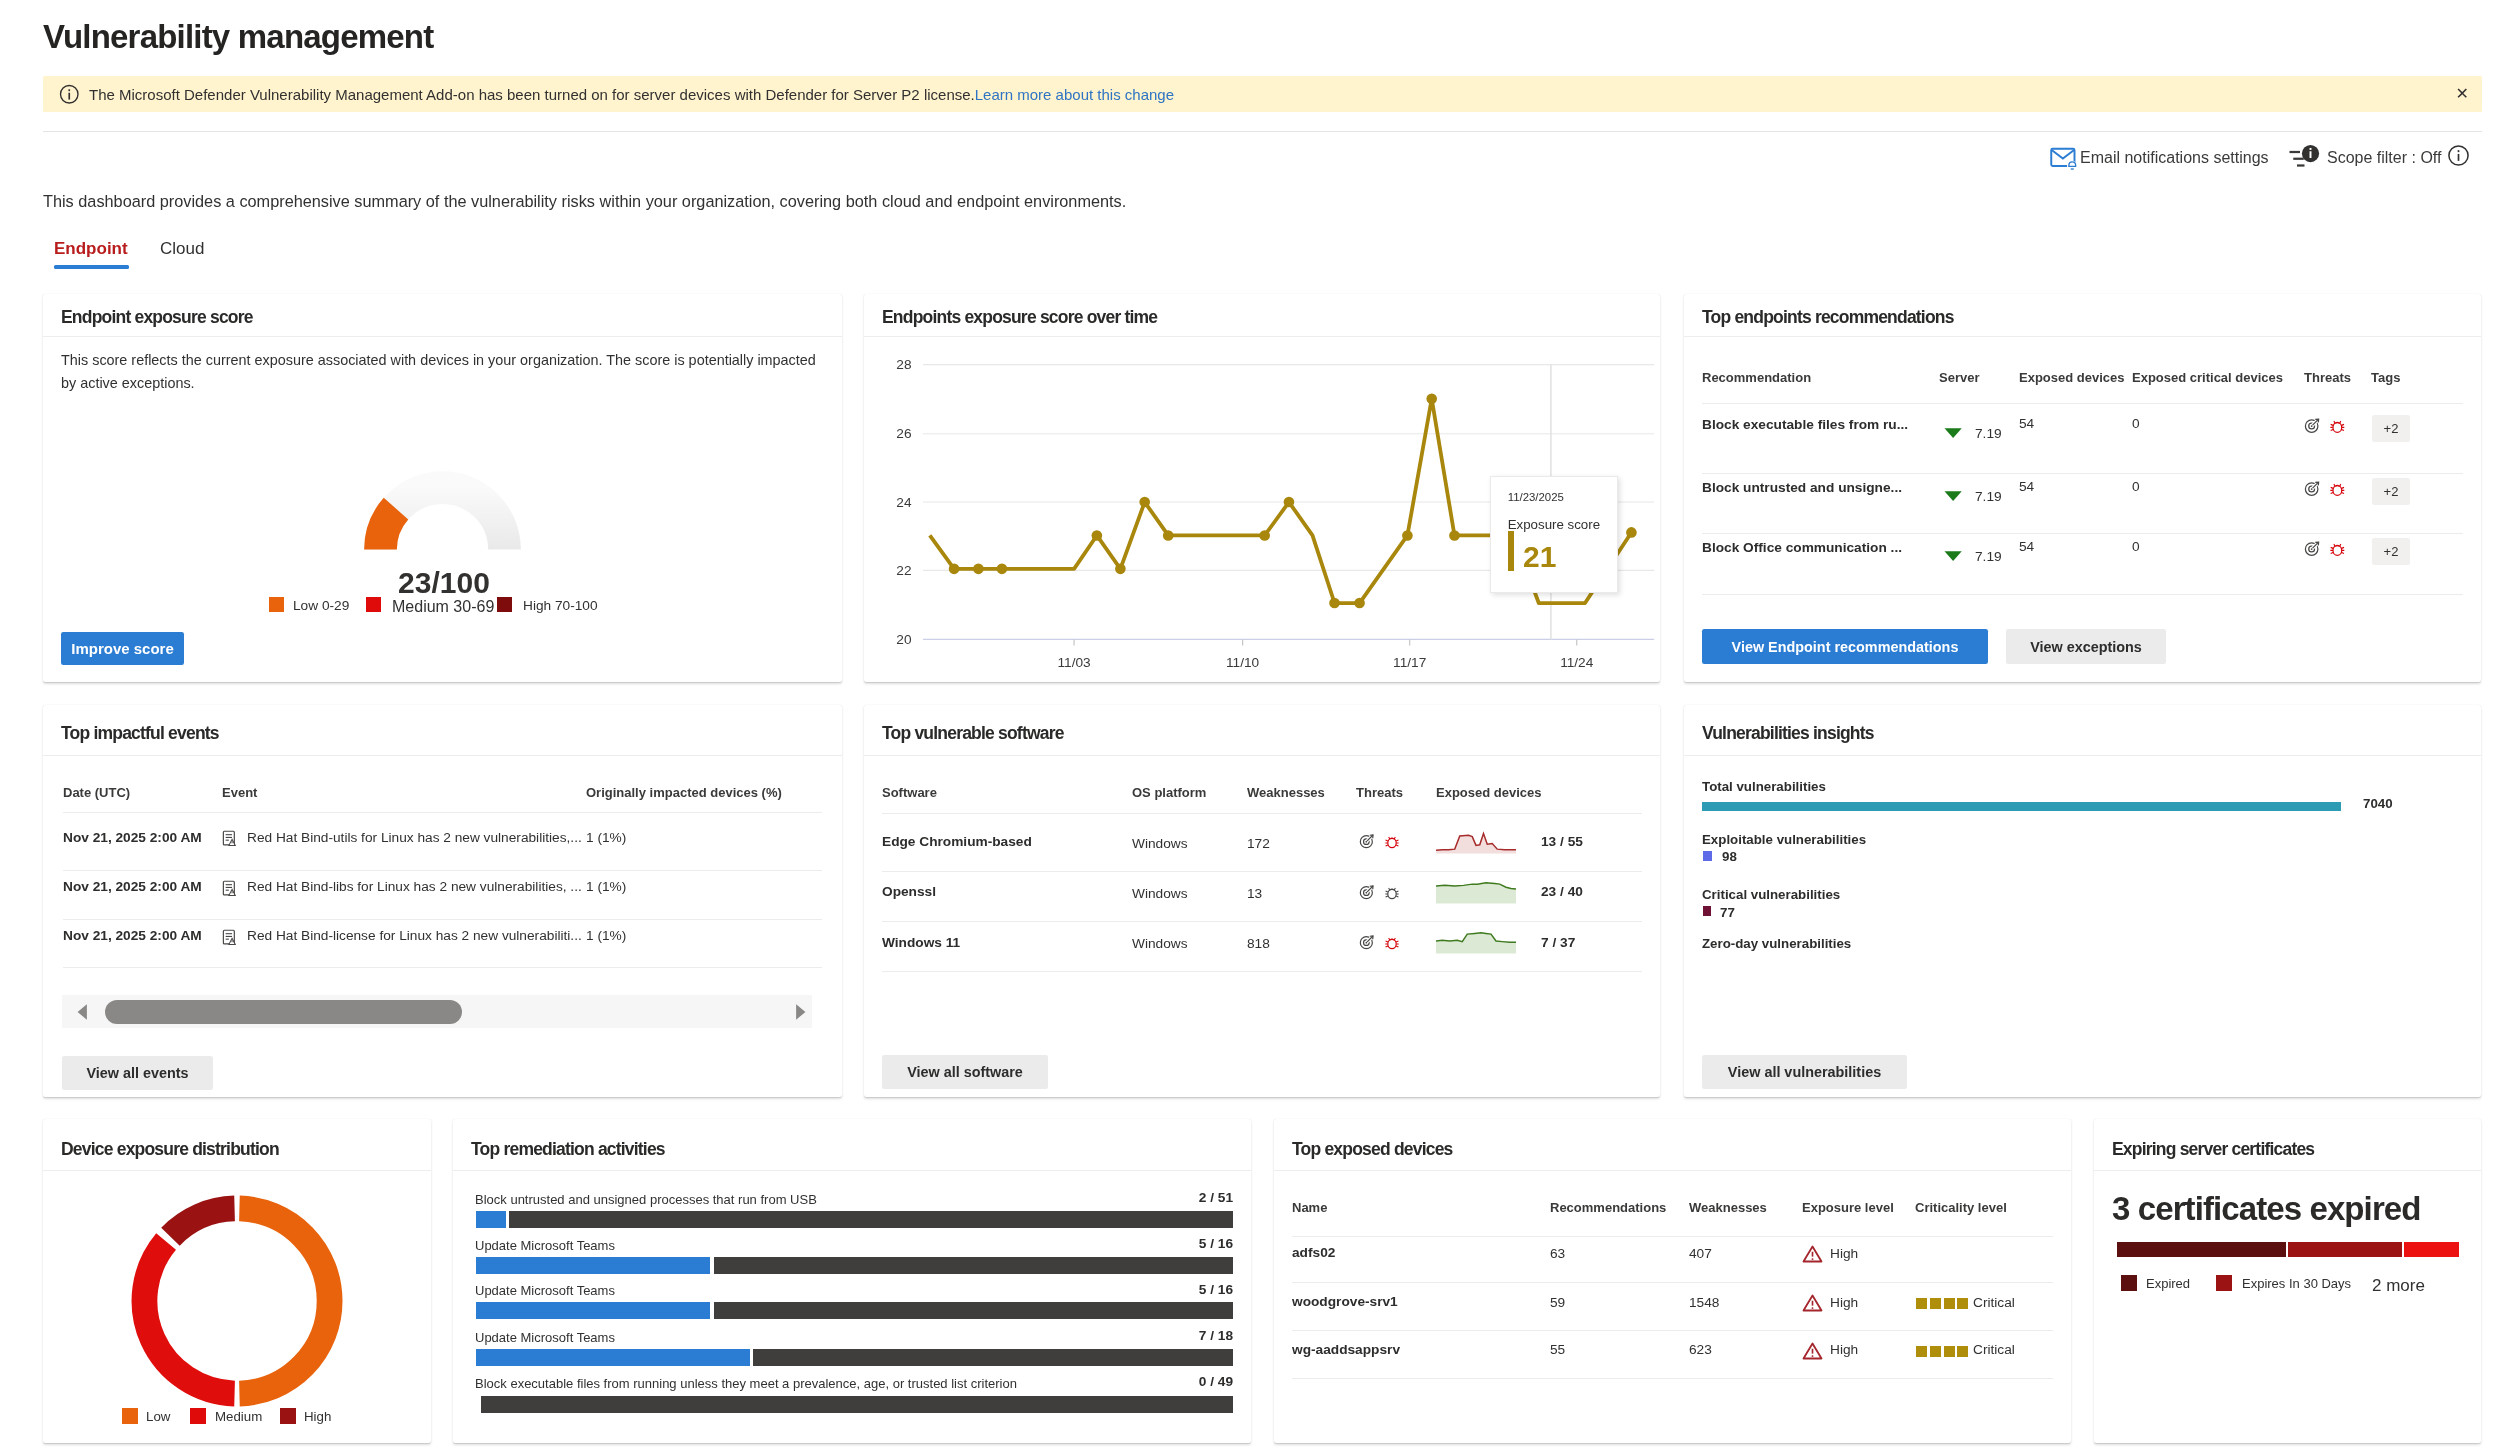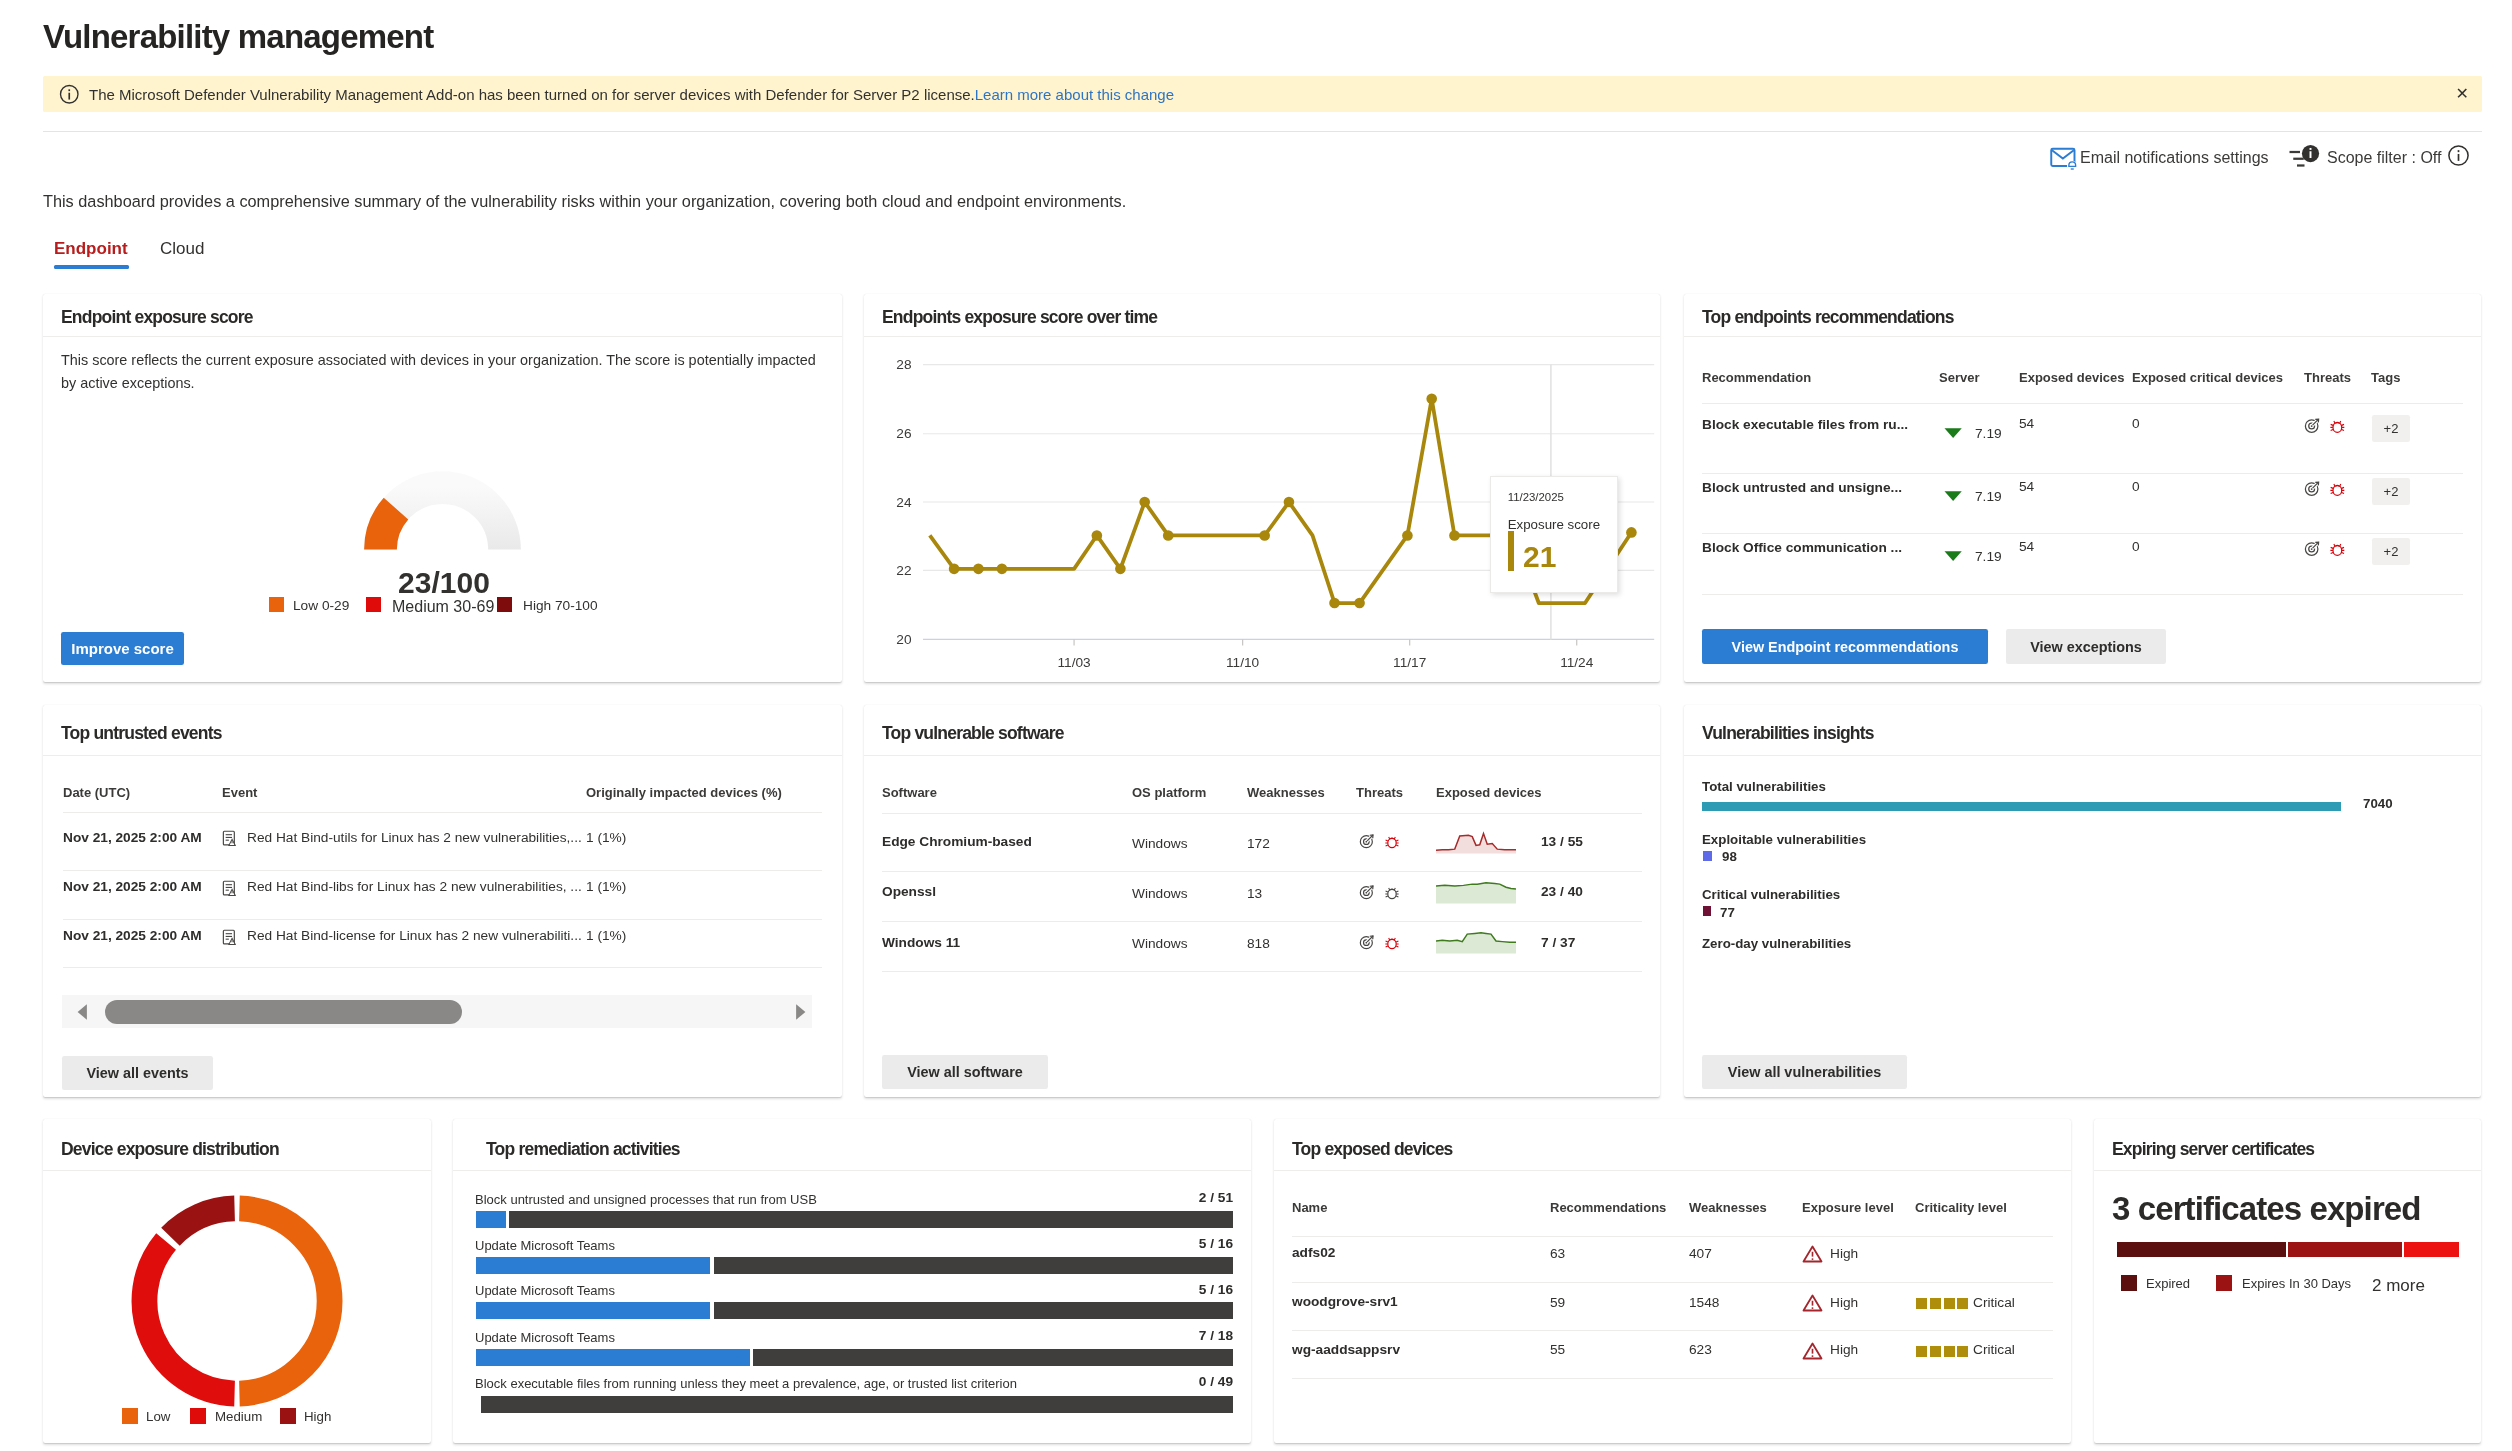--- a/index.html
+++ b/index.html
@@ -234,7 +234,7 @@
     <div class="btn gray" style="left:322px;top:335px;width:160px;height:35px;">View exceptions</div>
   </div>
   <div class="card" style="left:43px;top:705px;width:799px;height:392px;">
-    <div class="chead" style="top:17.5px;">Top untrusted events</div>
+    <div class="chead" style="top:17.5px;">Top impactful events</div>
     <div class="chline" style="top:50px;"></div>
     <div class="th" style="left:20px;top:80px;">Date (UTC)</div>
     <div class="th" style="left:179px;top:80px;">Event</div>

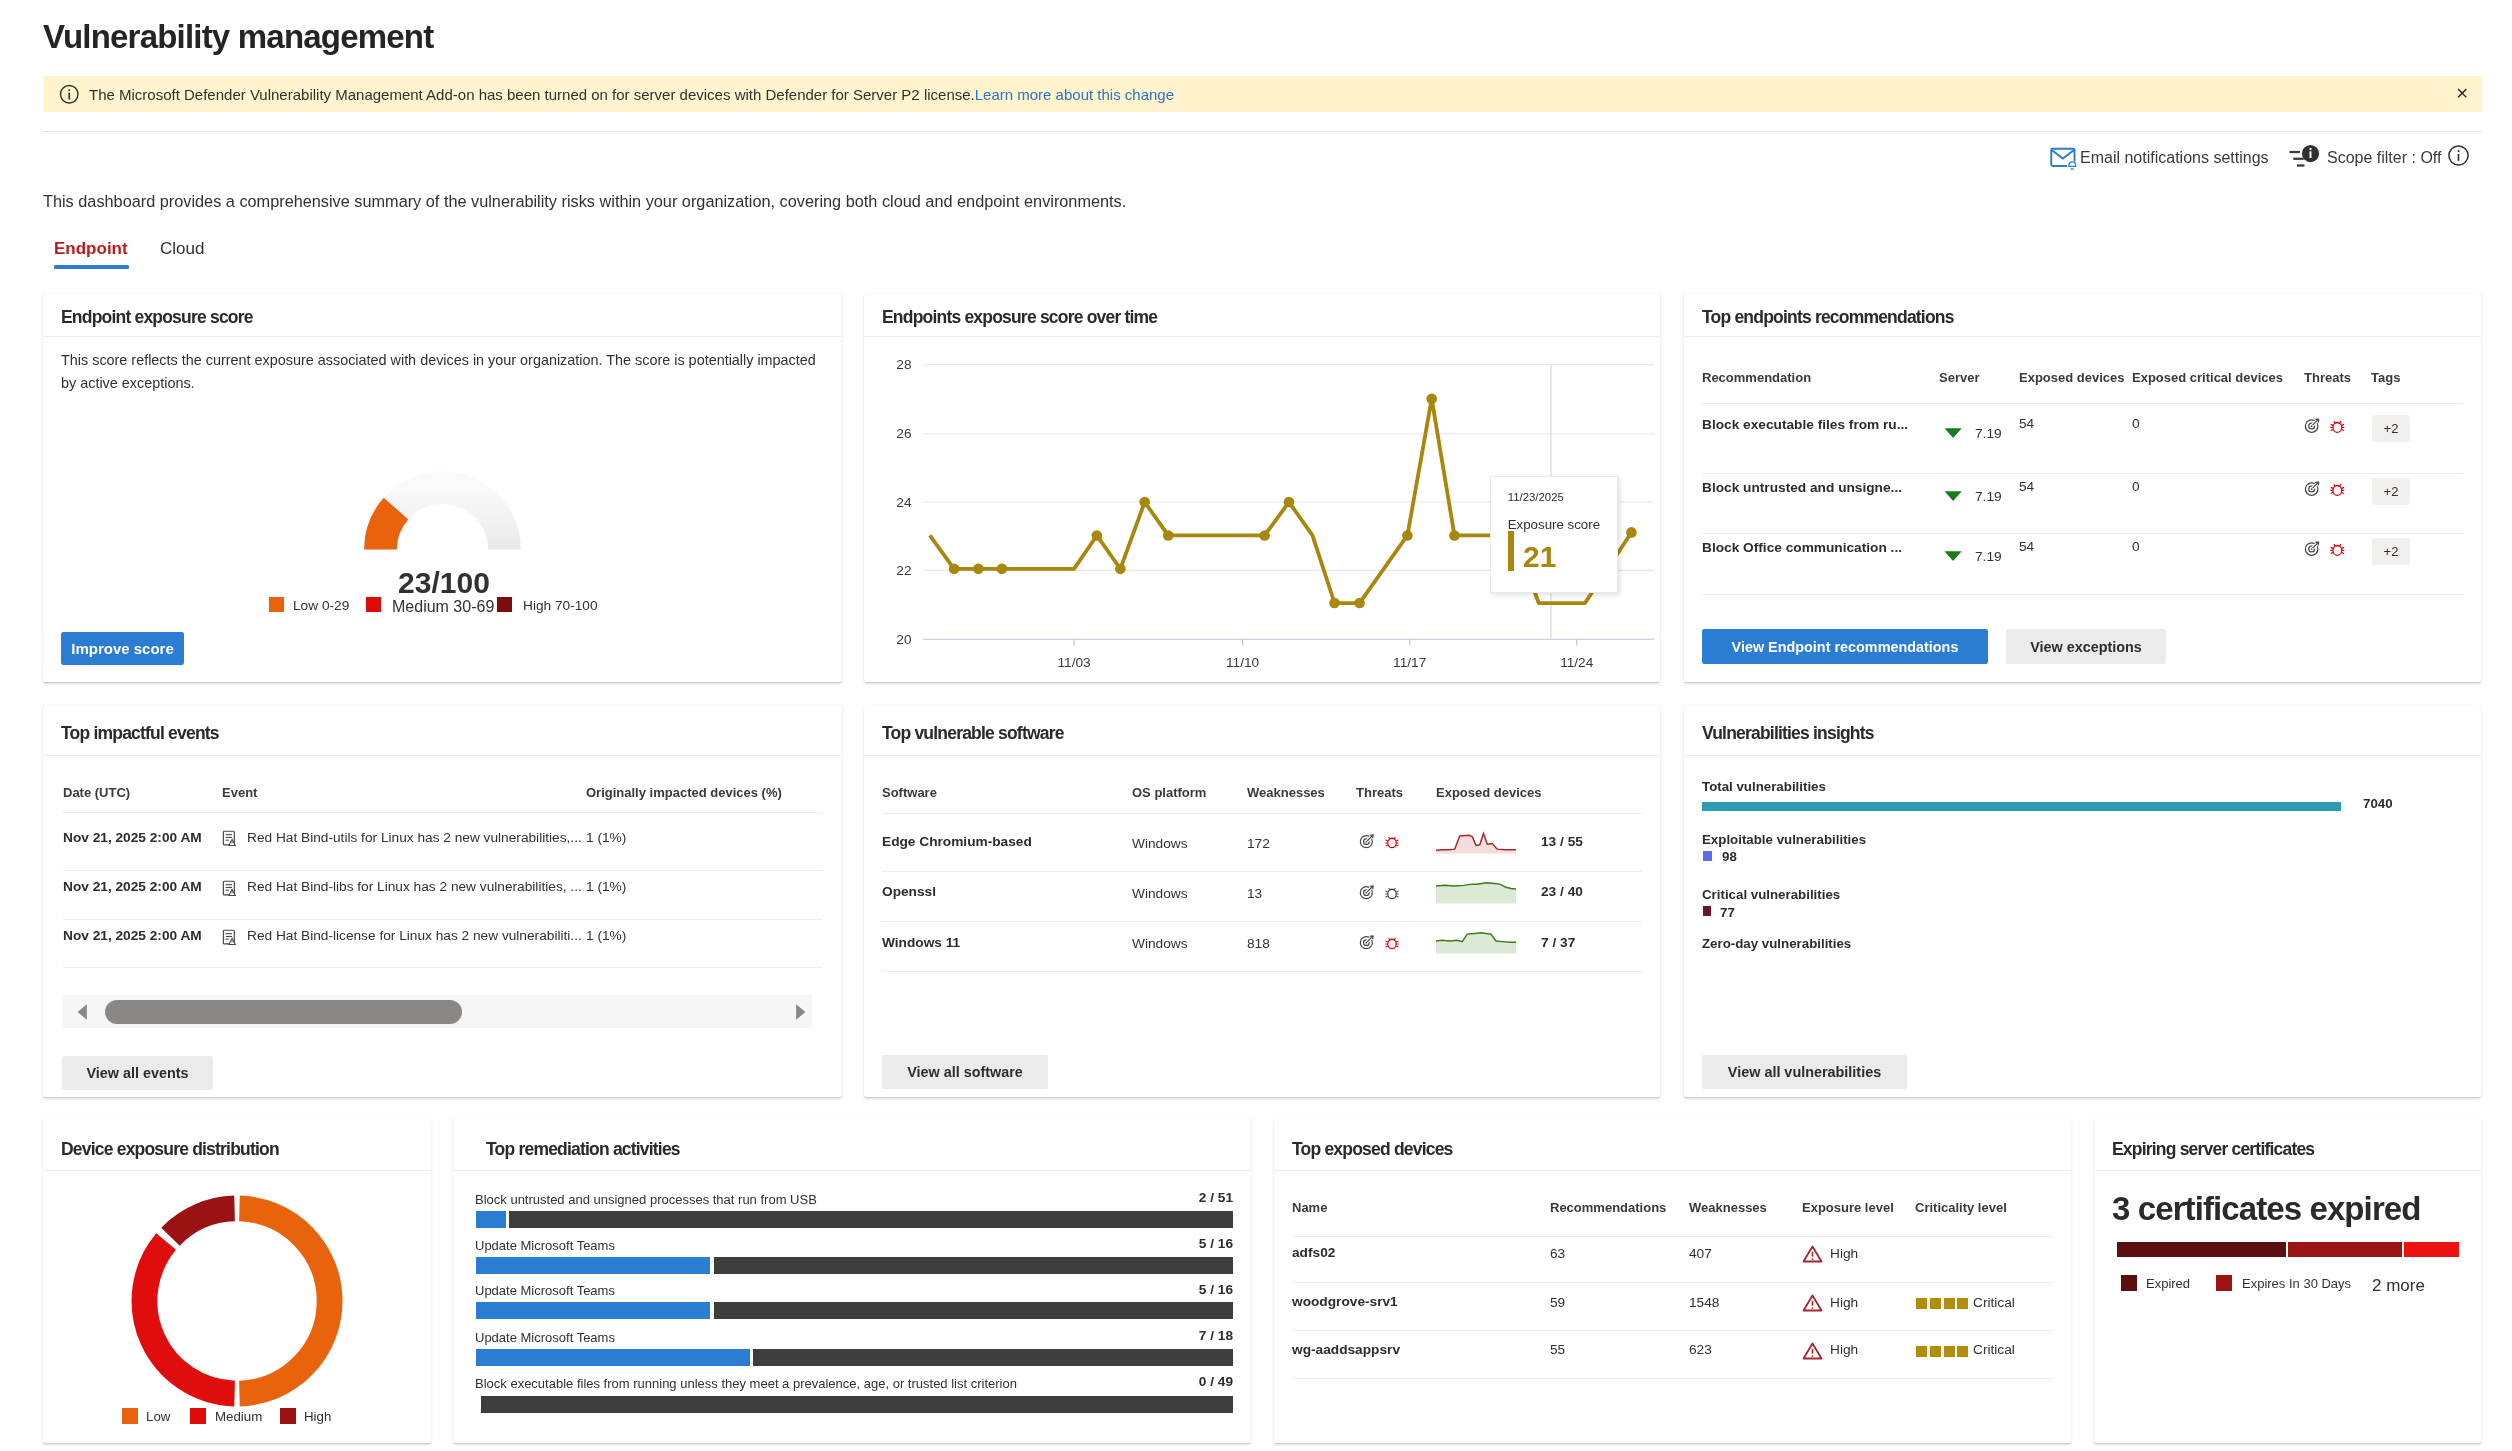--- a/index.html
+++ b/index.html
@@ -398,7 +398,7 @@
     <span class="lg" style="left:261px;top:290px;">High</span>
   </div>
   <div class="card" style="left:453px;top:1119px;width:798px;height:324px;">
-    <div class="chead" style="top:20px;margin-left:15px;">Top remediation activities</div>
+    <div class="chead" style="top:20px;">Top remediation activities</div>
     <div class="chline" style="top:51px;"></div>
     <div class="cell" style="left:22px;top:73px;font-size:13px;">Block untrusted and unsigned processes that run from USB</div>
     <div class="cellb" style="right:18px;top:71px;">2 / 51</div>

